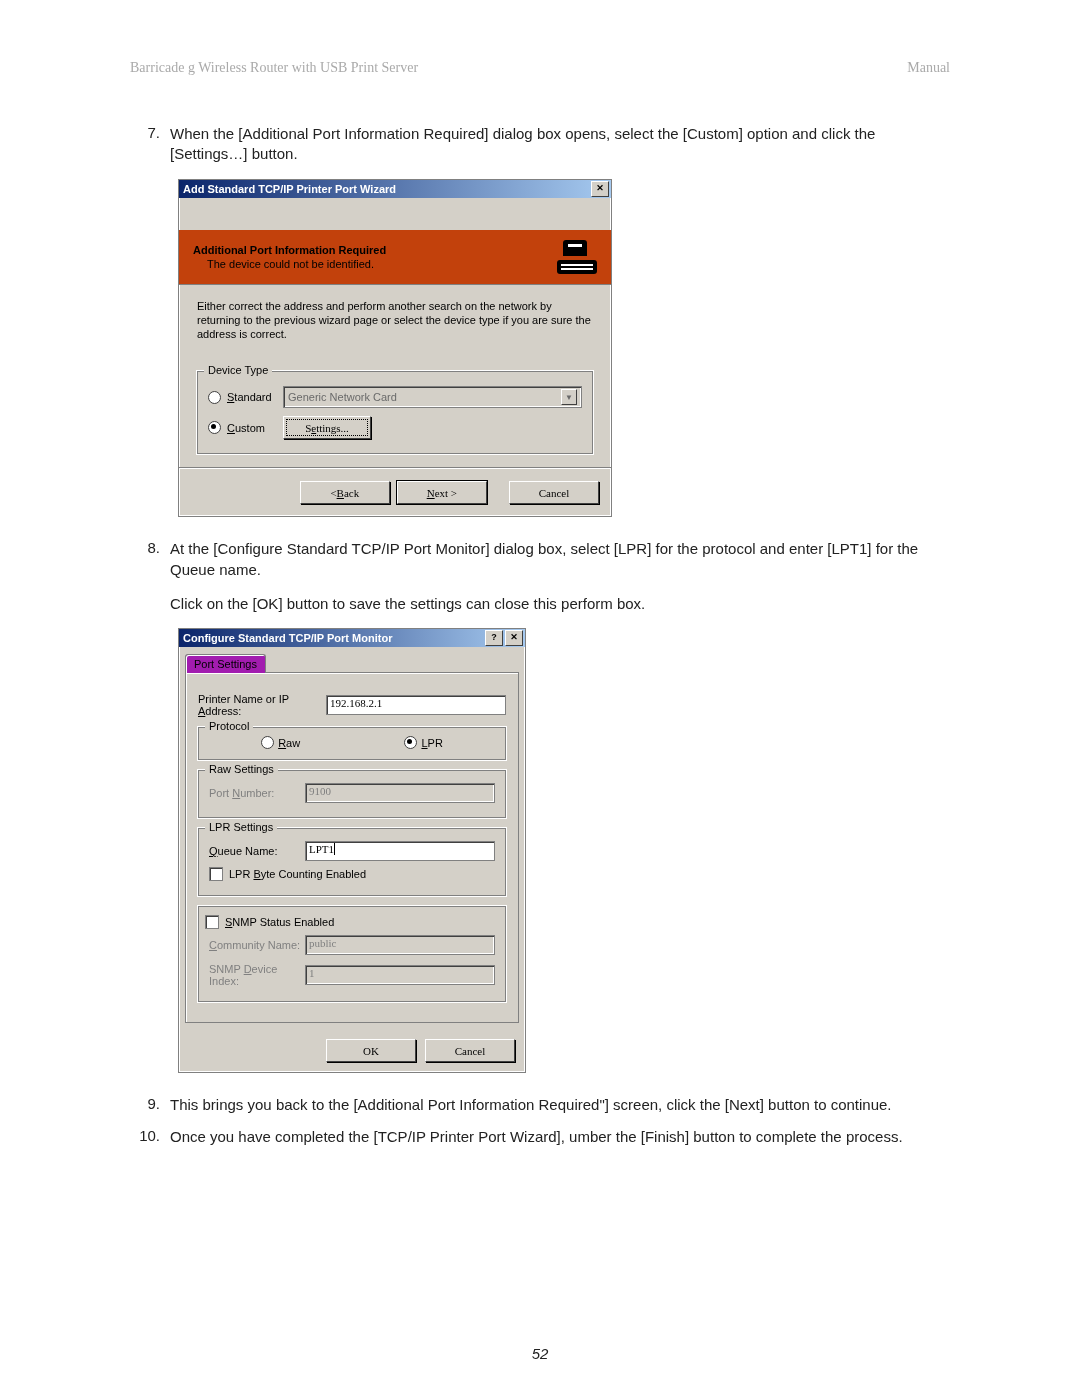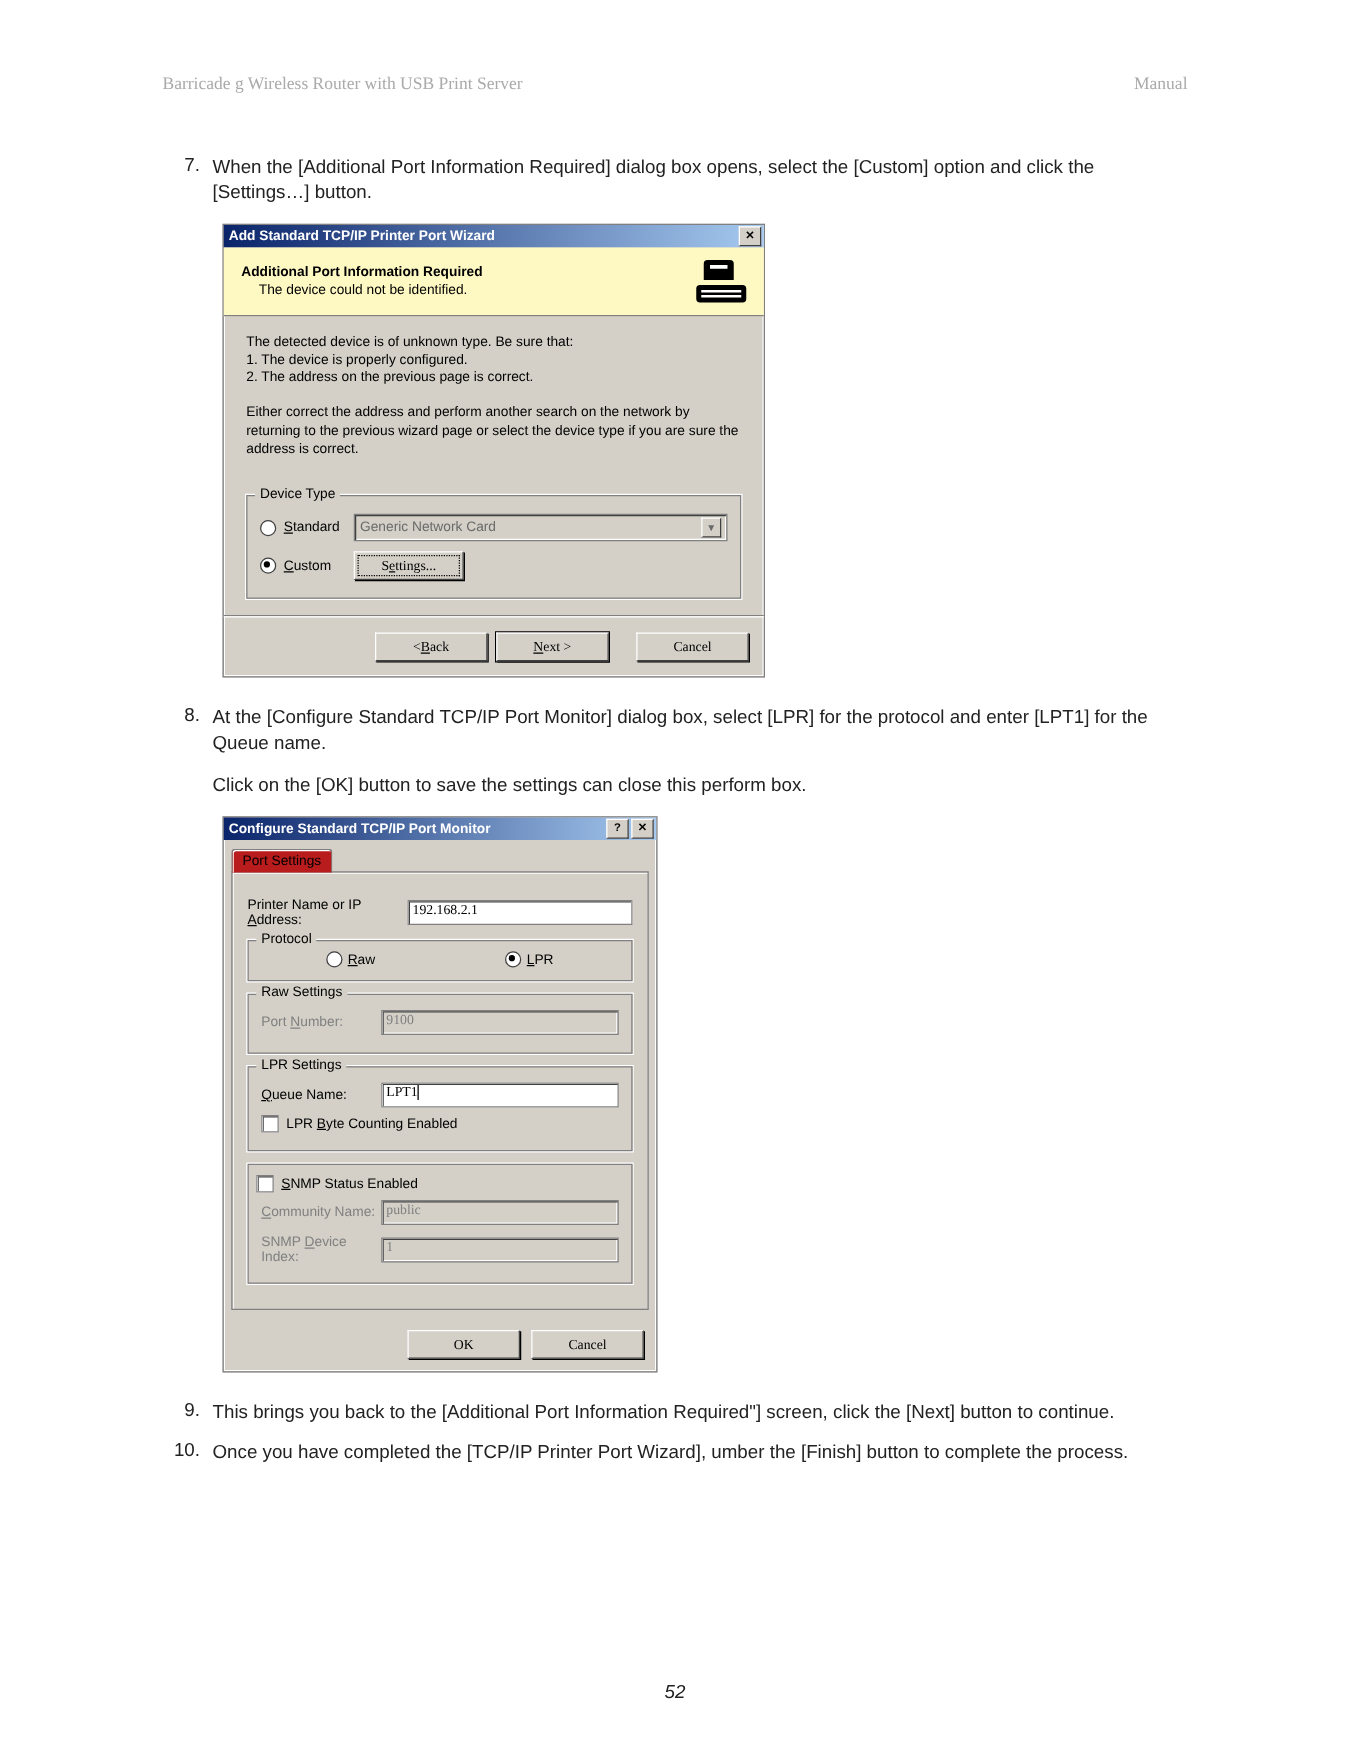--- a/index.html
+++ b/index.html
@@ -81,12 +81,13 @@
     font-family: Arial;
   }
   .dlg1 .banner {
-    background: #fef9c3;
+    background: #c2410c;
     padding: 10px 14px;
     display: flex;
     justify-content: space-between;
     align-items: center;
     border-bottom: 1px solid #808080;
+    margin-top: 32px;
   }
   .dlg1 .banner .btxt { }
   .dlg1 .banner .btitle { font-weight: bold; }

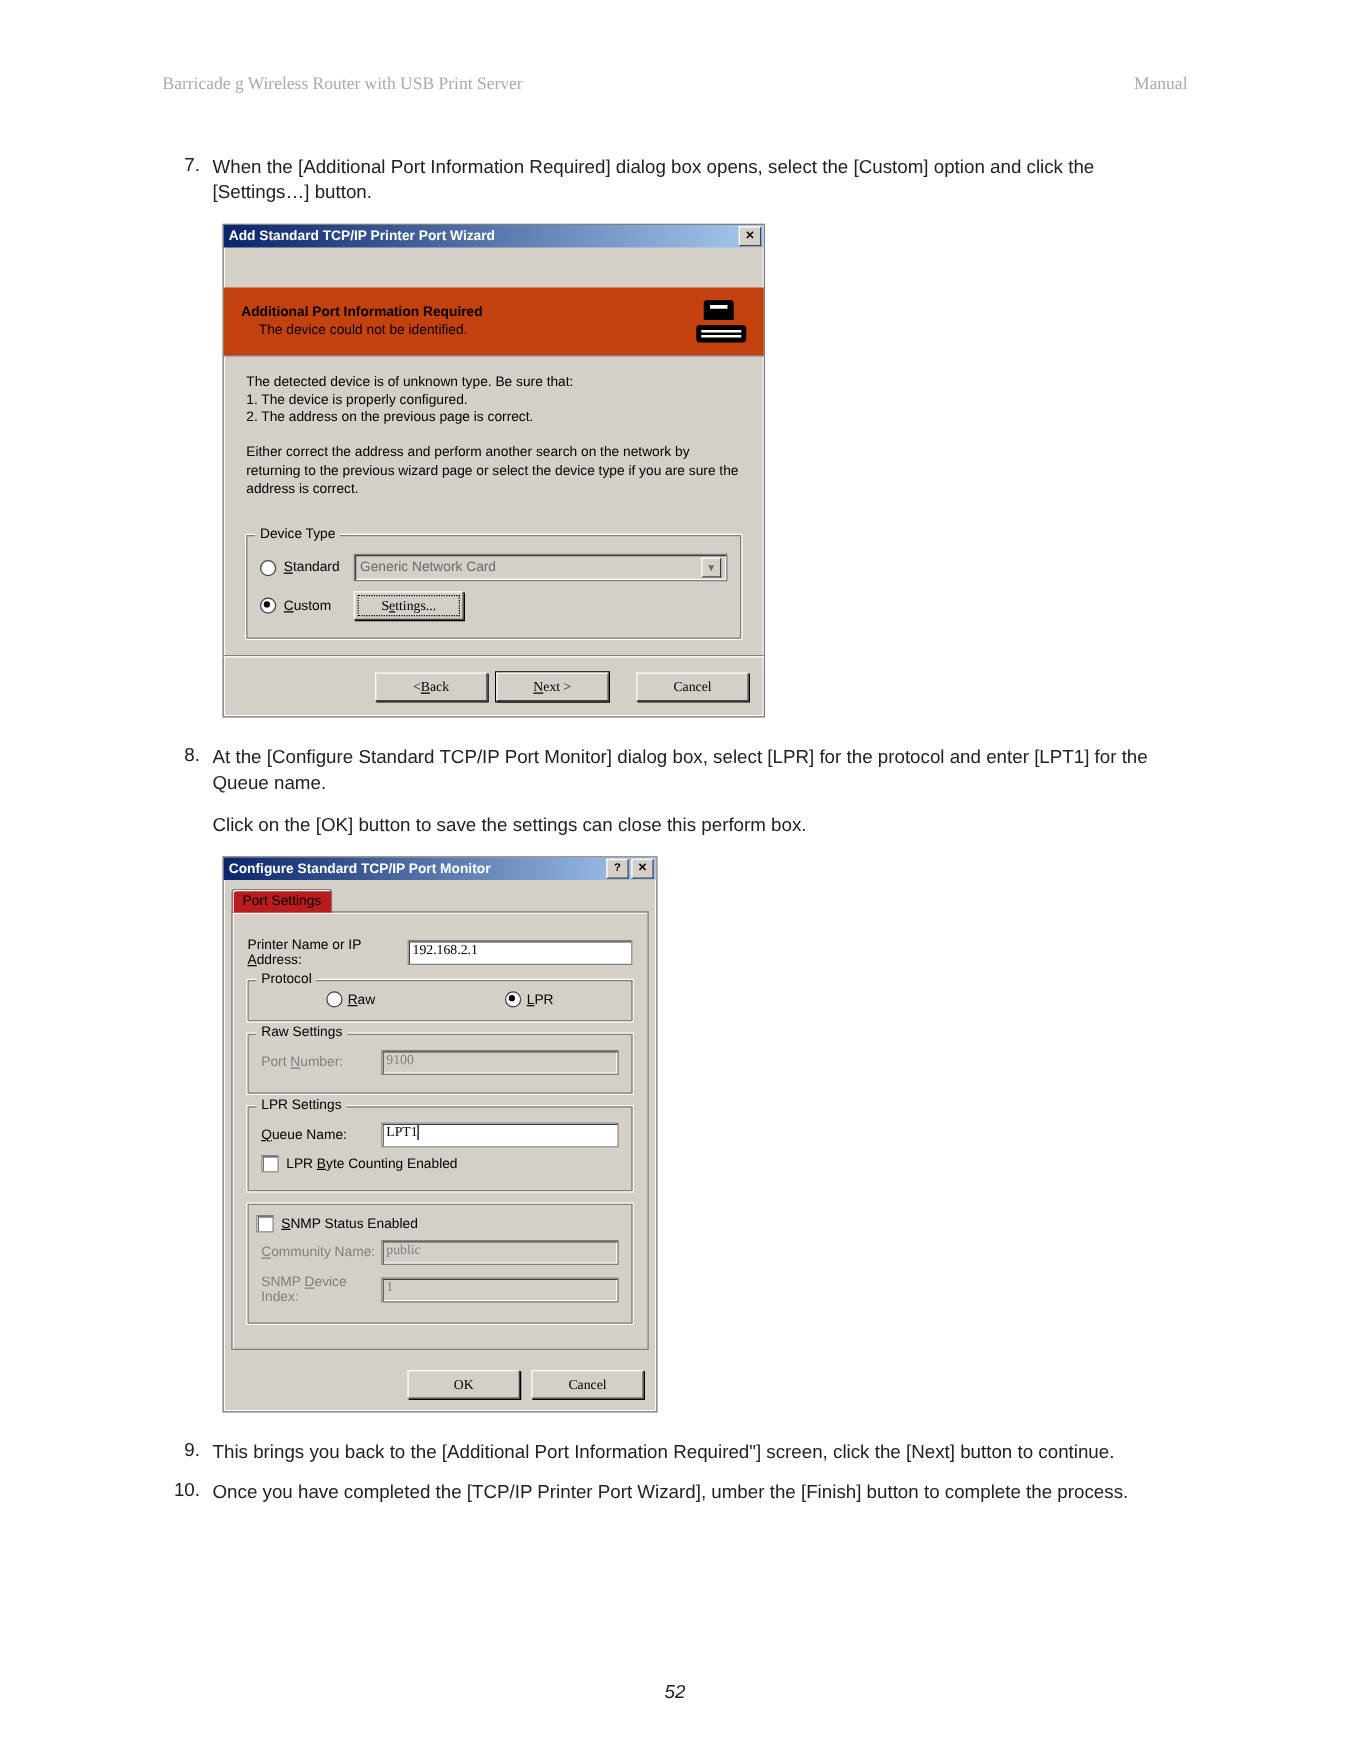--- a/index.html
+++ b/index.html
@@ -250,11 +250,6 @@
         </div>
       </div>
       <div class="content">
-        <div class="para">
-          <div>The detected device is of unknown type.  Be sure that:</div>
-          <div>1.  The device is properly configured.</div>
-          <div>2.  The address on the previous page is correct.</div>
-        </div>
         <div class="para">Either correct the address and perform another search on the network by returning to the previous wizard page or select the device type if you are sure the address is correct.</div>
         <div class="groupbox">
           <span class="legend">Device Type</span>

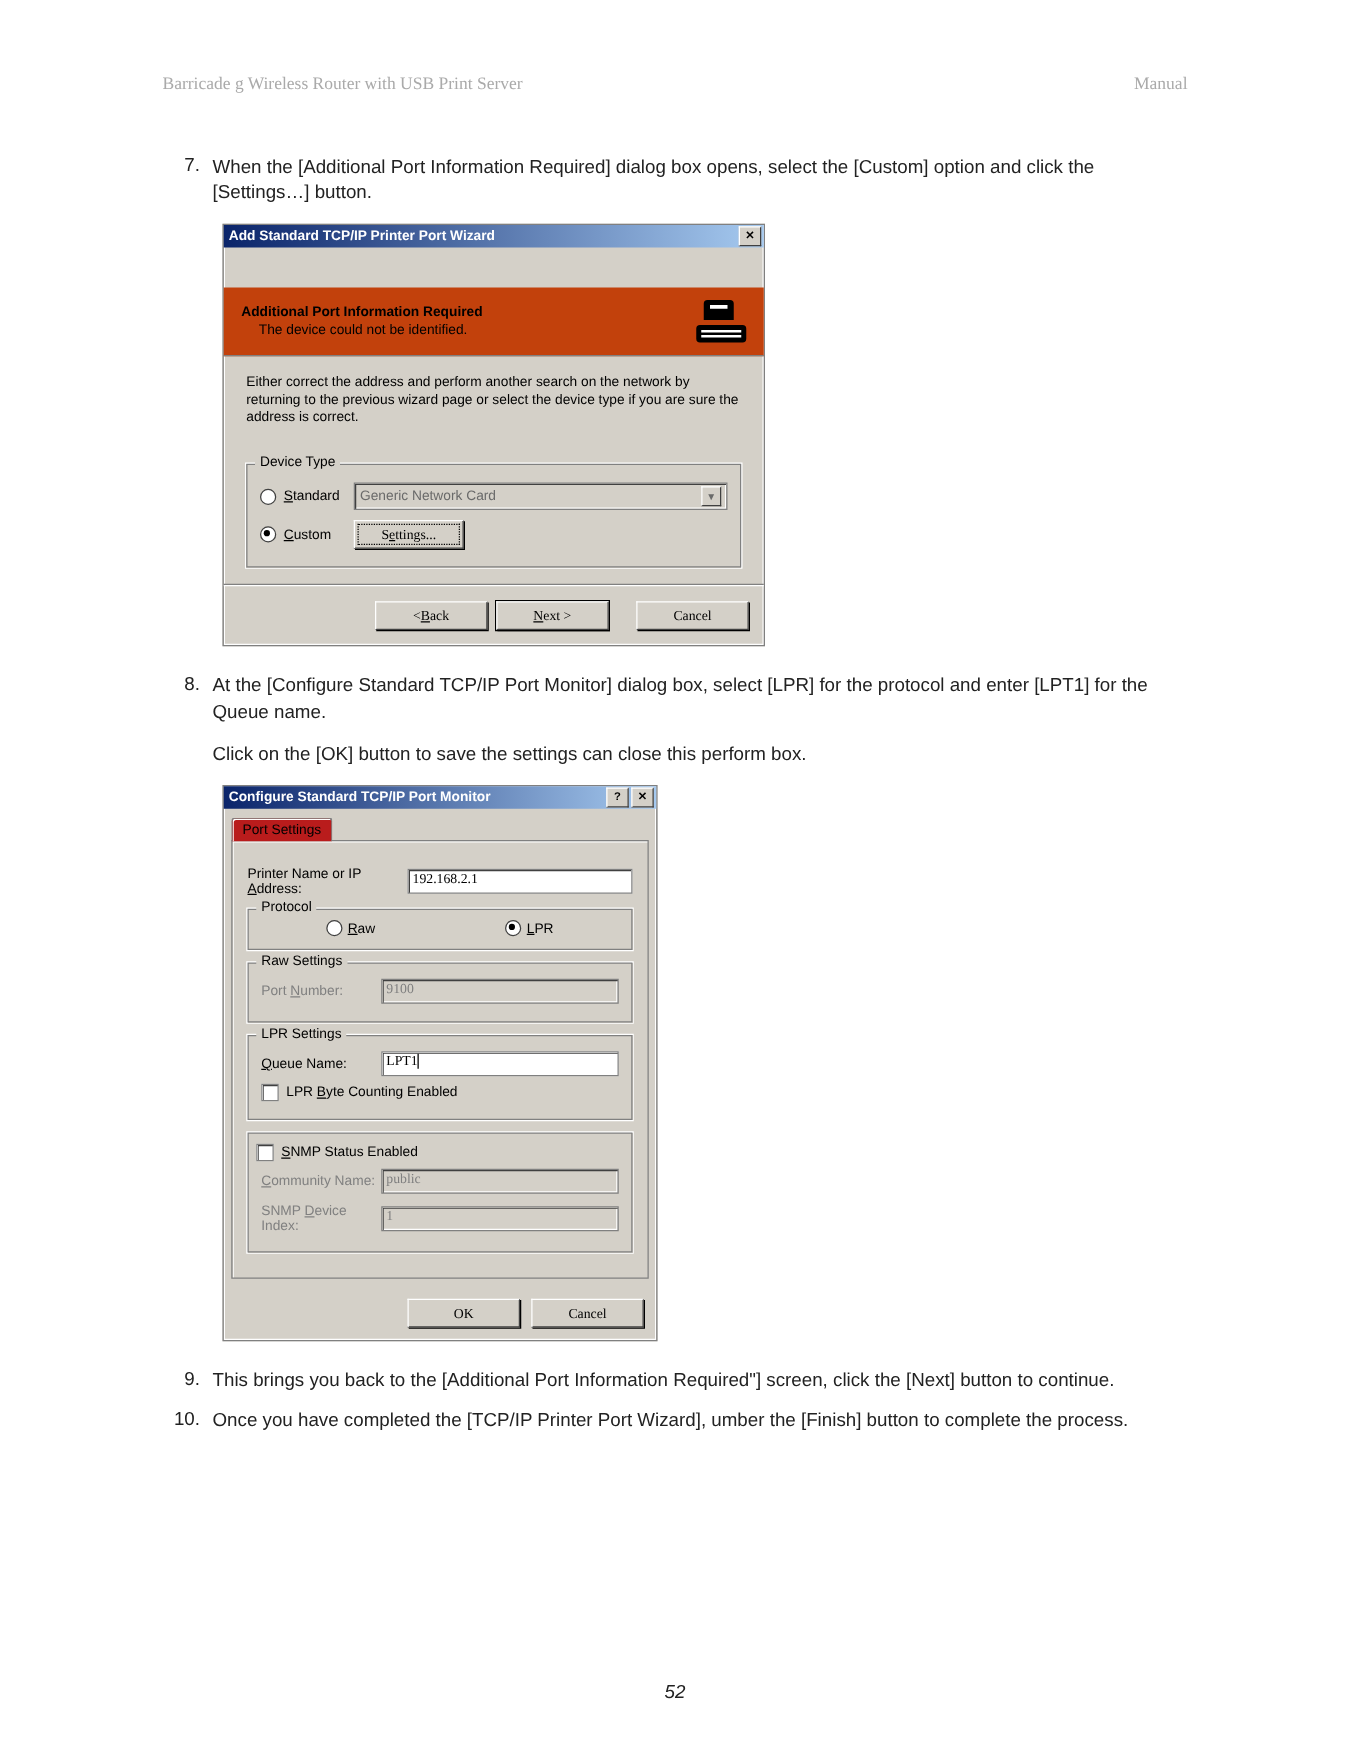--- a/index.html
+++ b/index.html
@@ -164,7 +164,7 @@
   }
   .dlg2 .tab {
     display:inline-block; padding: 3px 8px;
-    background:#b91c1c;
+    background:#a21caf;
     border:1px solid #808080; border-bottom:none;
     border-top-left-radius:3px; border-top-right-radius:3px;
     position: relative; top:1px;

